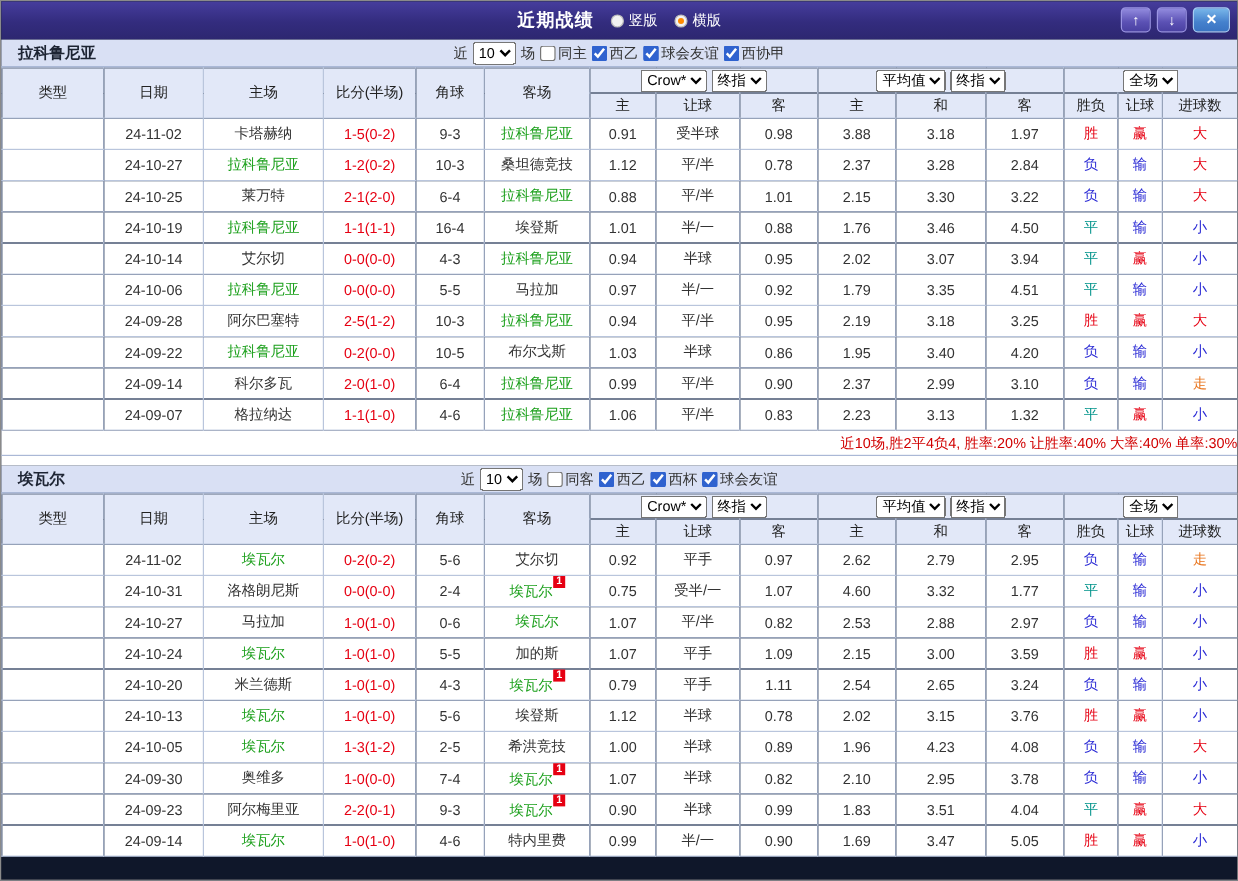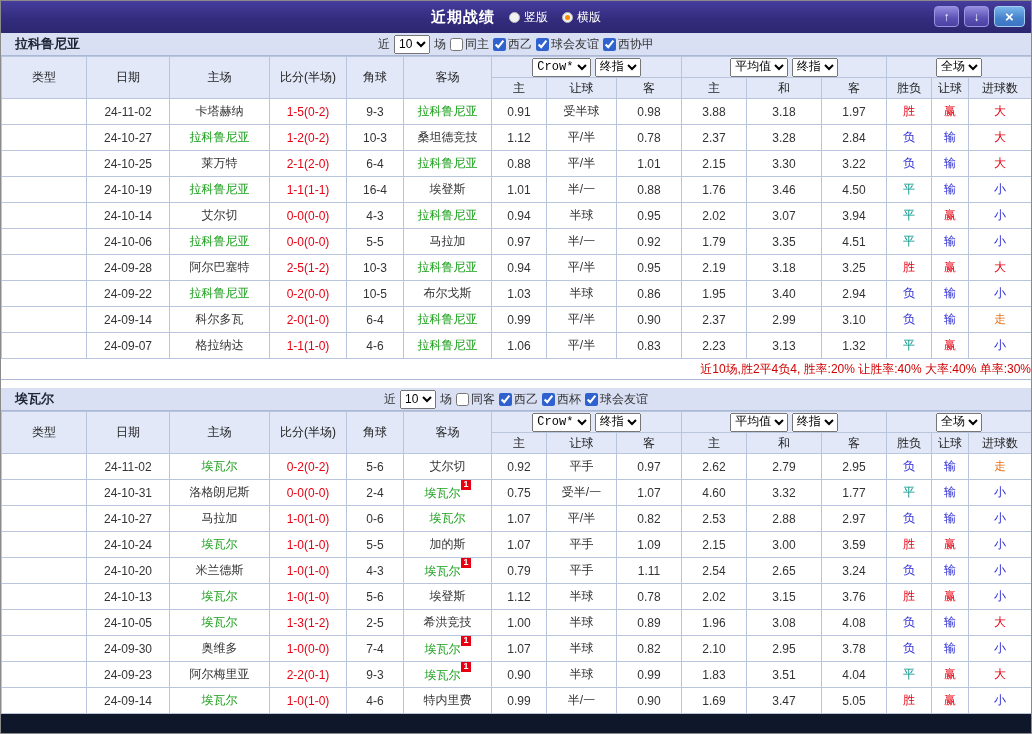--- a/index.html
+++ b/index.html
@@ -72,7 +72,7 @@
     font-weight:normal; font-size:12px;
   }
   .stats-table thead th { background:#e2e8f8; color:#222; height:21px; }
-  .stats-table thead select { height:19px; font-size:12px; font-family:Liberation Mono, monospace; }
+  .stats-table thead select { height:19px; font-size:12px; font-family:Liberation Sans, sans-serif; }
   .stats-table tbody td { height:26px; background:#fff; }
   td.type-green { background:#2fa231; color:#fff; font-weight:bold; }
   td.type-teal  { background:#128d8d; color:#fff; font-weight:bold; }

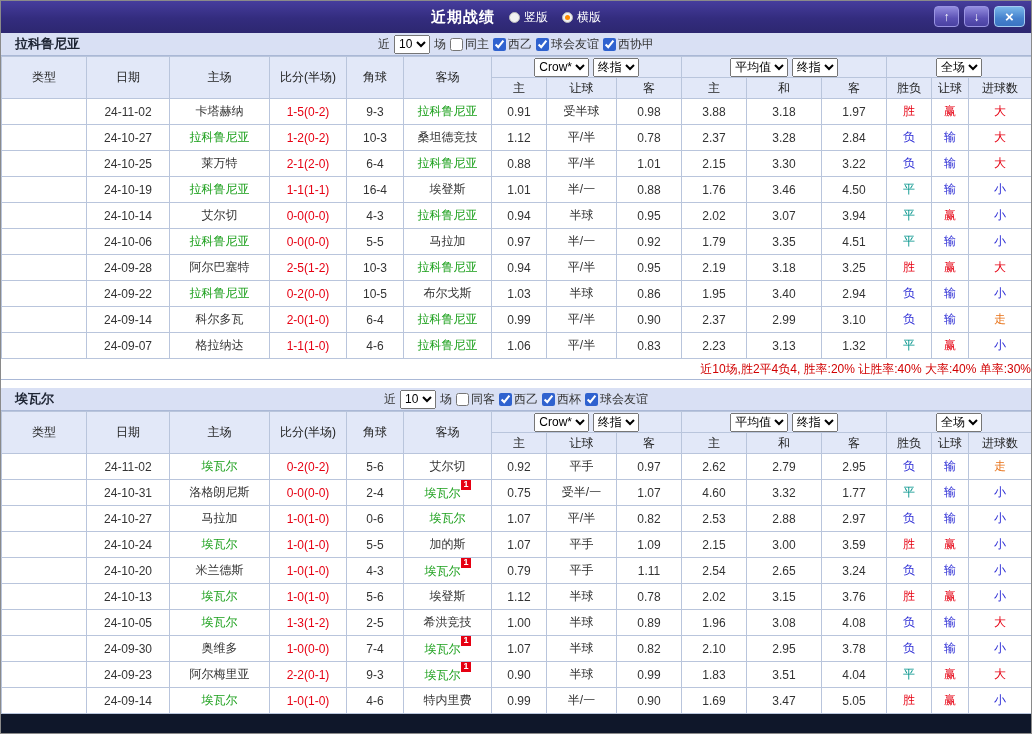--- a/index.html
+++ b/index.html
@@ -326,7 +326,7 @@
             <td>0.86</td>
             <td>1.95</td>
             <td>3.40</td>
-            <td>2.94</td>
+            <td>4.20</td>
             <td class="c-blue">负</td>
             <td class="c-blue">输</td>
             <td class="c-blue">小</td>

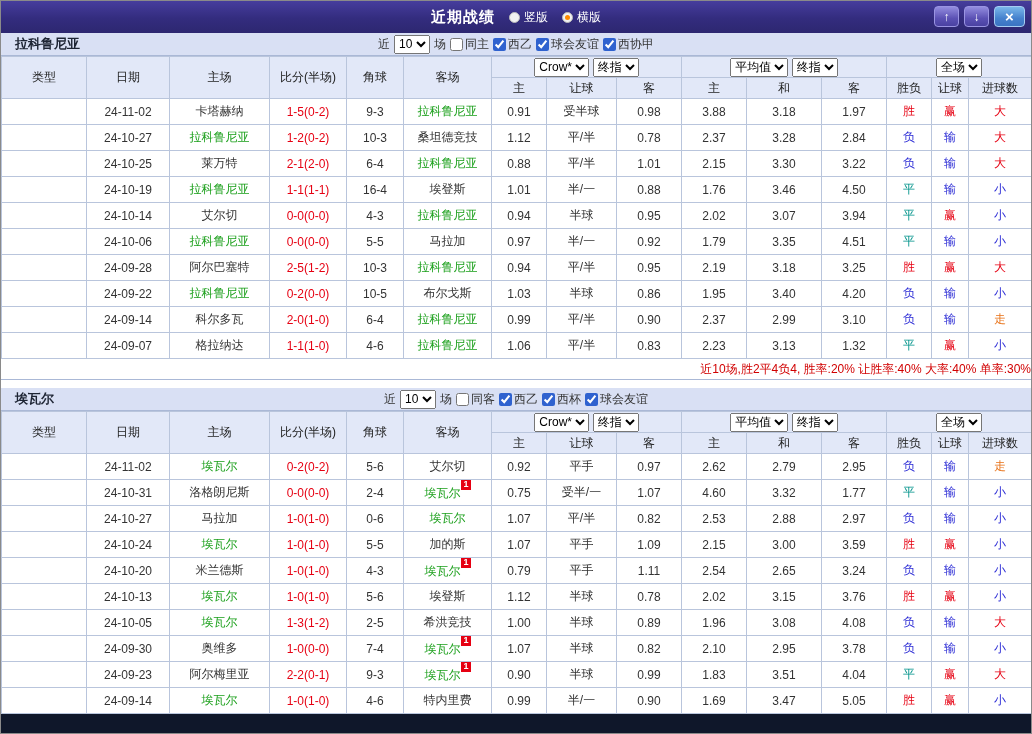--- a/index.html
+++ b/index.html
@@ -562,7 +562,7 @@
             <td>半球</td>
             <td>0.89</td>
             <td>1.96</td>
-            <td>3.08</td>
+            <td>4.23</td>
             <td>4.08</td>
             <td class="c-blue">负</td>
             <td class="c-blue">输</td>

